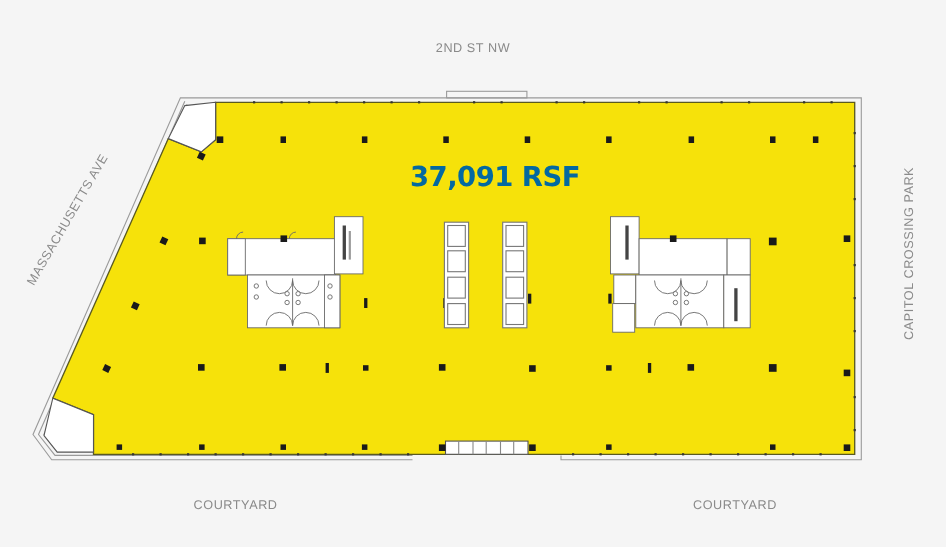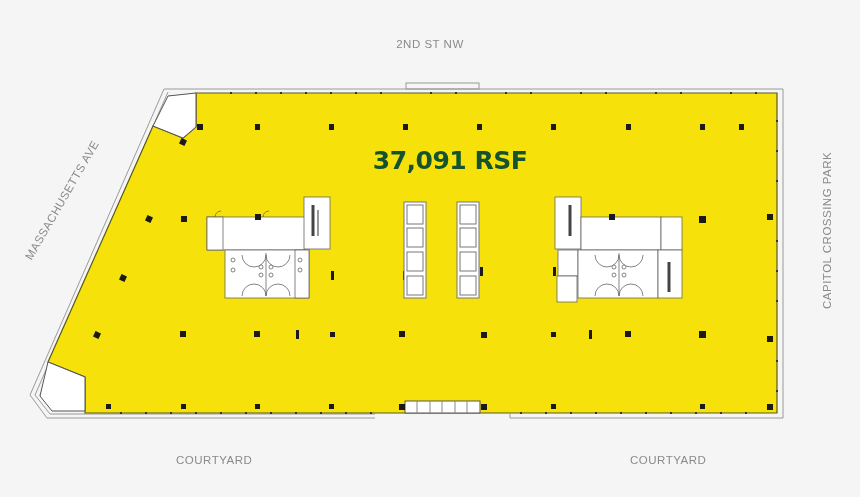--- a/index.html
+++ b/index.html
@@ -11,7 +11,7 @@
   #lbl-left { left:-18px; top:194px; transform:rotate(-60deg); transform-origin:center; width:160px; text-align:center; }
   #lbl-right { left:757px; top:233px; transform:rotate(-90deg); width:140px; text-align:center; }
   #plan { position:absolute; left:0; top:0; }
-  #area-label { position:absolute; left:360px; top:146px; width:180px; text-align:center; color:#14532d; font-family:"DejaVu Sans", sans-serif; font-weight:bold; font-size:25px; letter-spacing:-0.5px; }
+  #area-label { position:absolute; left:360px; top:146px; width:180px; text-align:center; color:#0369a1; font-family:"DejaVu Sans", sans-serif; font-weight:bold; font-size:25px; letter-spacing:-0.5px; }
 </style>
 </head>
 <body>

